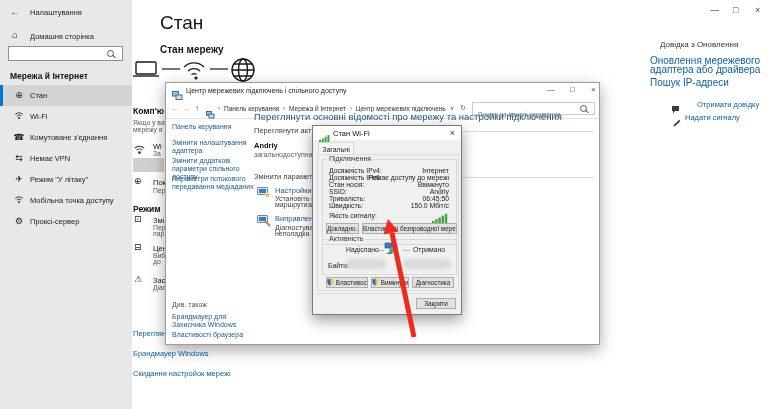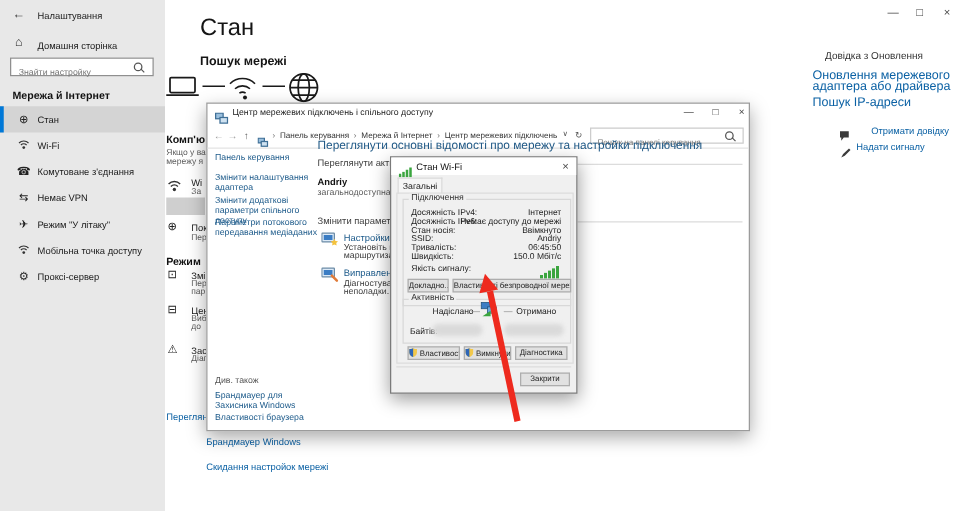--- a/index.html
+++ b/index.html
@@ -142,7 +142,7 @@
 </div>
 
 <div class="abs page-title">Стан</div>
-<div class="abs sect-title">Пошук мережі</div>
+<div class="abs sect-title">Стан мережу</div>
 
 <svg class="abs" style="left:132px;top:54px;" width="135" height="34">
   <g stroke="#1a1a1a" fill="none" stroke-width="1.4">

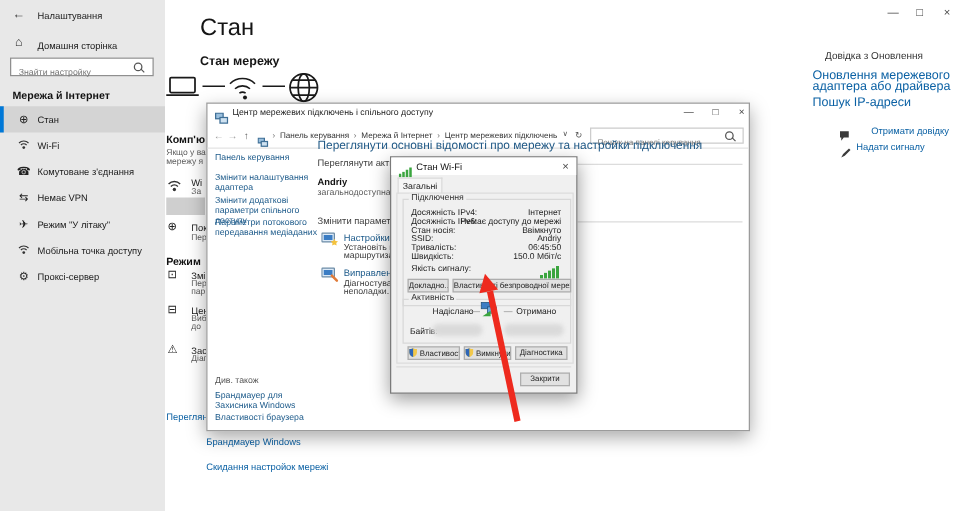--- a/index.html
+++ b/index.html
@@ -97,7 +97,6 @@
 <div class="abs home-lbl">Домашня сторінка</div>
 
 <div class="abs search-box">
-  <input placeholder="Знайти настройку" style="">
   <span class="mag" style="position:absolute;right:8px;top:3px;"></span>
 </div>
 

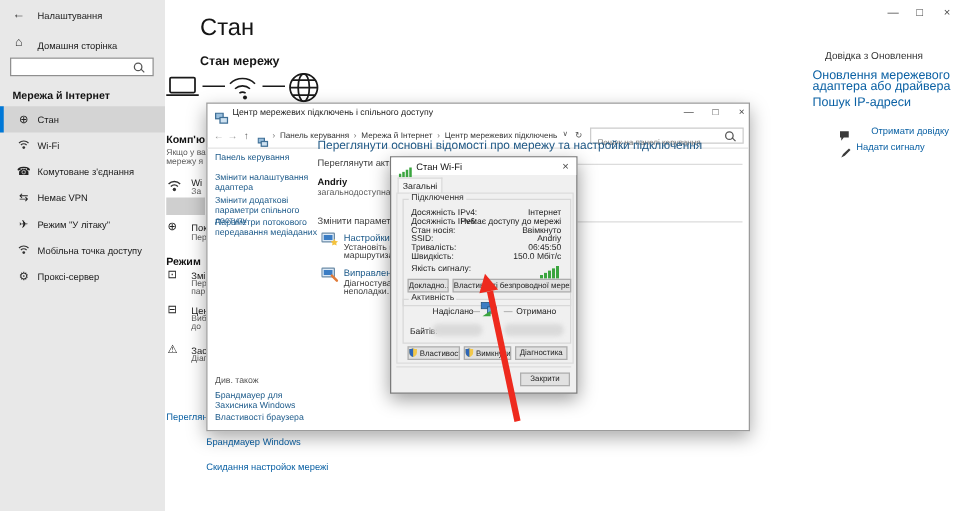--- a/index.html
+++ b/index.html
@@ -35,7 +35,7 @@
   .f-l{font-size:7.5px;color:#0b61a4;}
   .f-ico{font-size:9px;color:#222;}
   .btn-frag{position:absolute;left:1px;top:58px;width:31px;height:14px;background:#cfcfcf;}
-  .blue-link{font-size:7.5px;color:#0b61a4;white-space:nowrap;margin-left:32px;}
+  .blue-link{font-size:7.5px;color:#0b61a4;white-space:nowrap;}
   
   .help-title{left:660px;top:40px;font-size:8px;color:#333;}
   .help-link{left:650px;font-size:10px;color:#0b61a4;line-height:9px;width:118px;}

